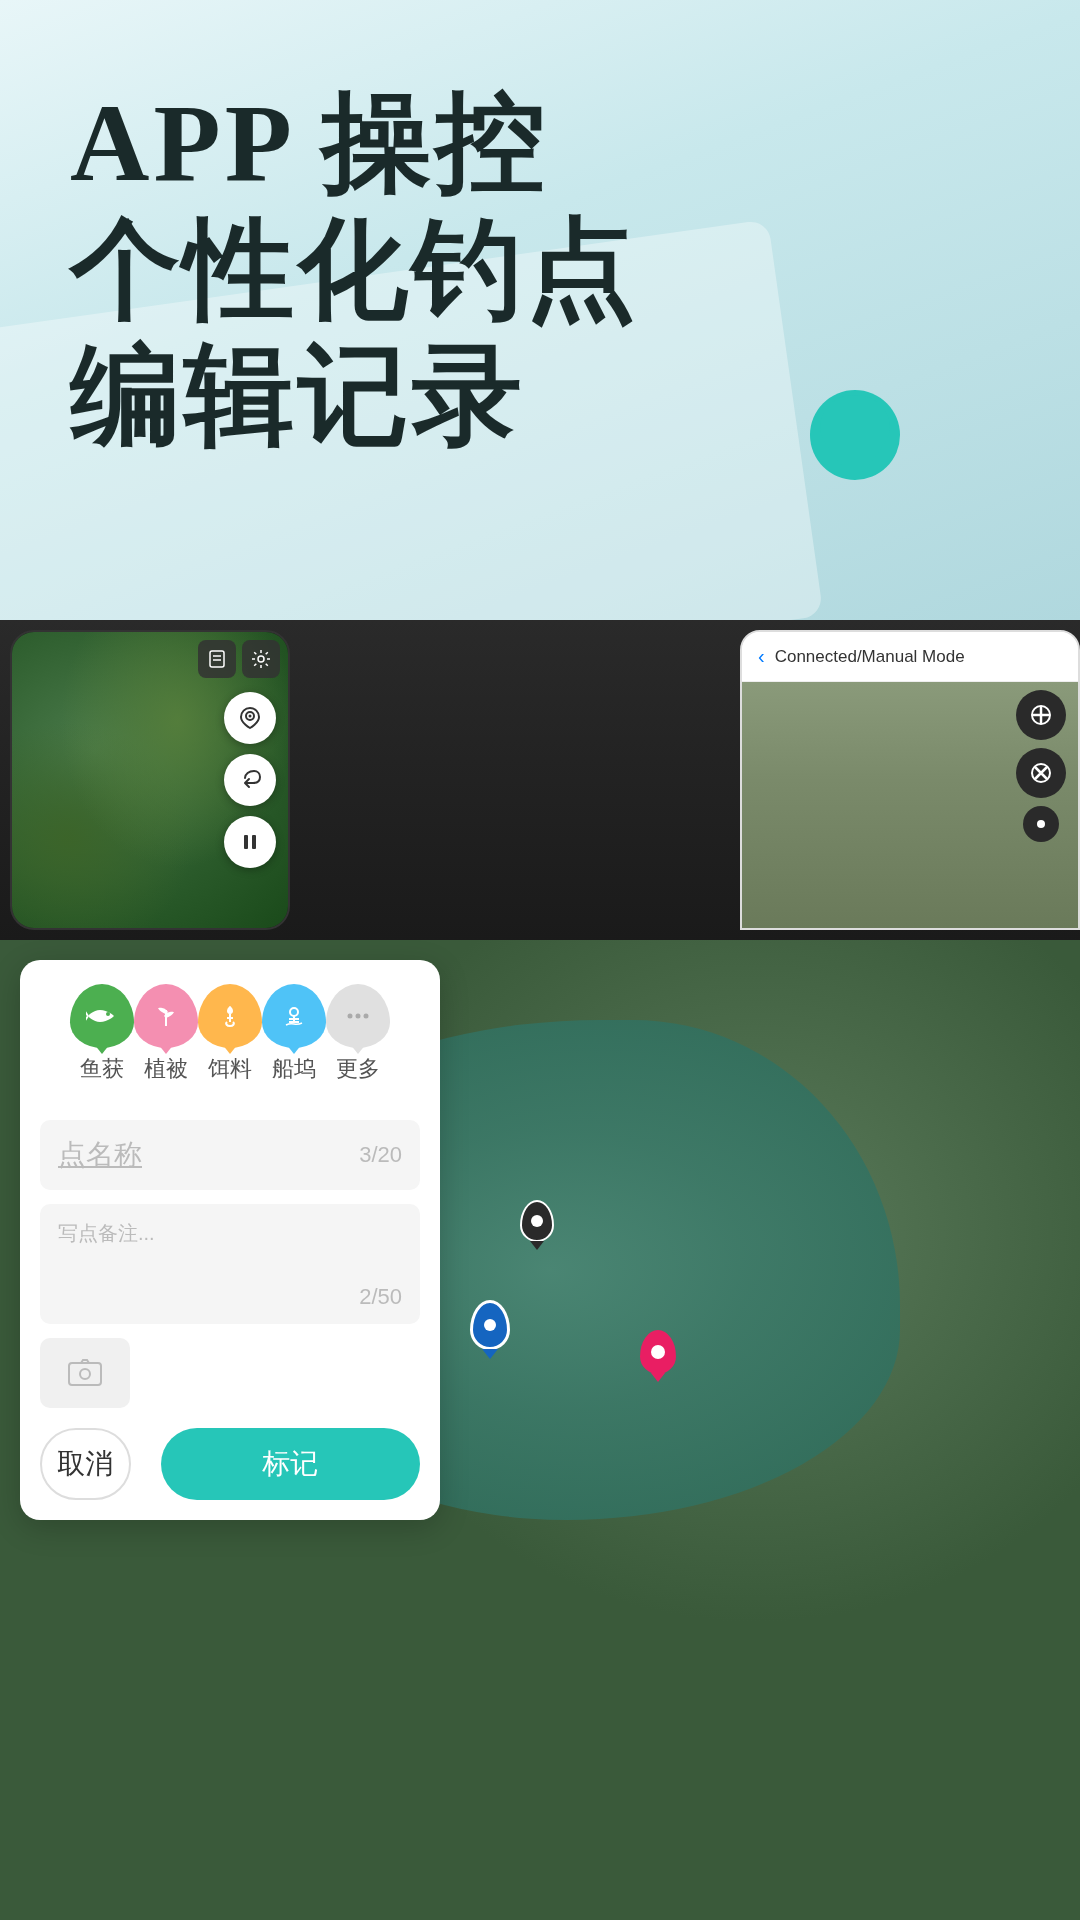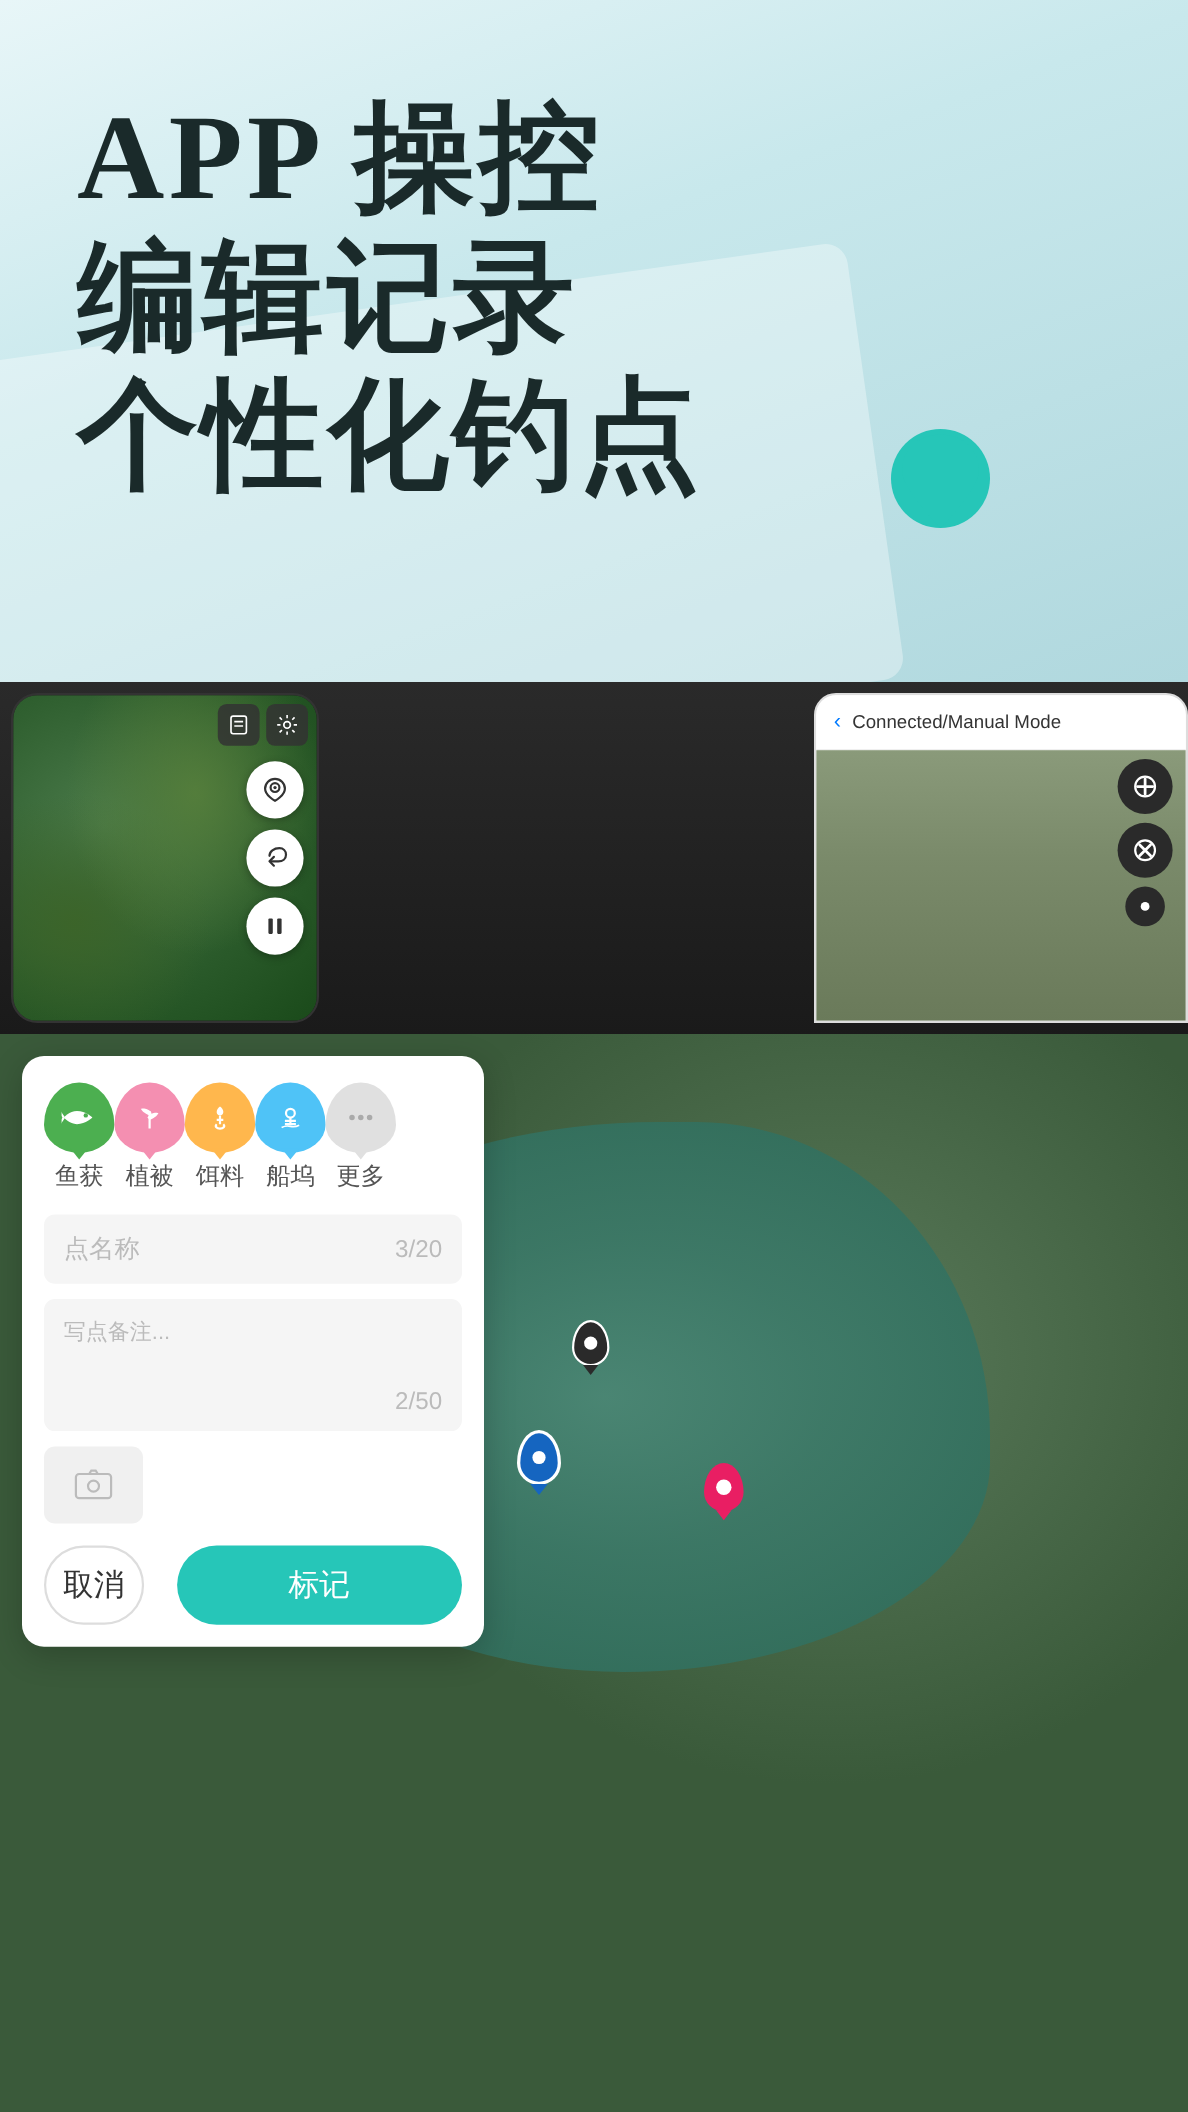--- a/index.html
+++ b/index.html
@@ -387,8 +387,8 @@
 <div class="hero-section">
   <div class="hero-title">
     <span class="hero-title-line">APP 操控</span>
+    <span class="hero-title-line">个性化钓点</span>
     <span class="hero-title-line">编辑记录</span>
-    <span class="hero-title-line">个性化钓点</span>
   </div>
   <div class="location-pin">
     <svg viewBox="0 0 90 110" fill="none" xmlns="http://www.w3.org/2000/svg">

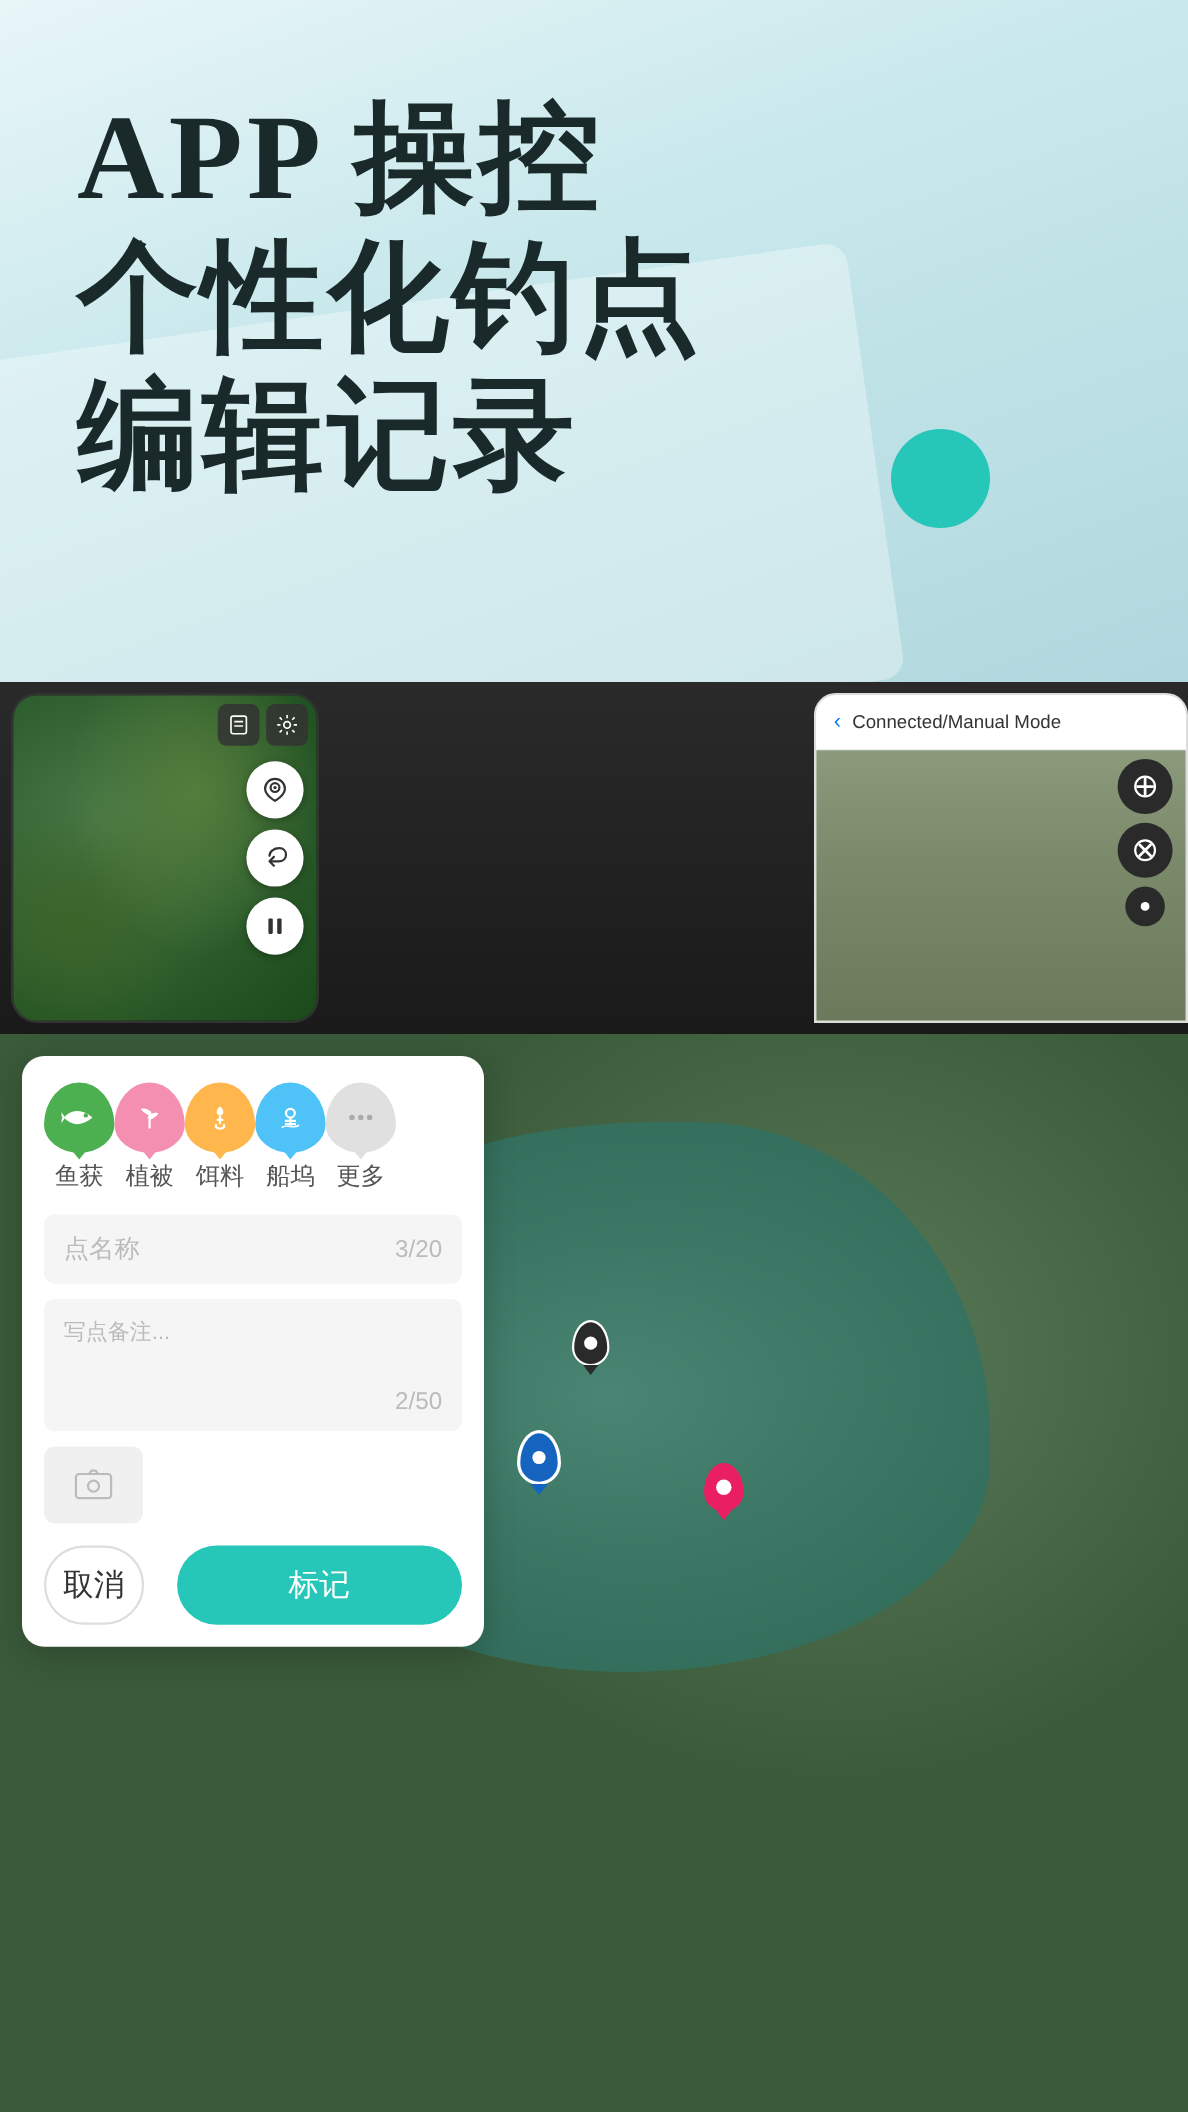--- a/index.html
+++ b/index.html
@@ -255,8 +255,8 @@
     }
     .icon-row {
       display: flex;
-      justify-content: flex-start;
-      margin-bottom: 20px;
+      justify-content: center;
+      margin-bottom: 36px;
     }
     .icon-item {
       display: flex;

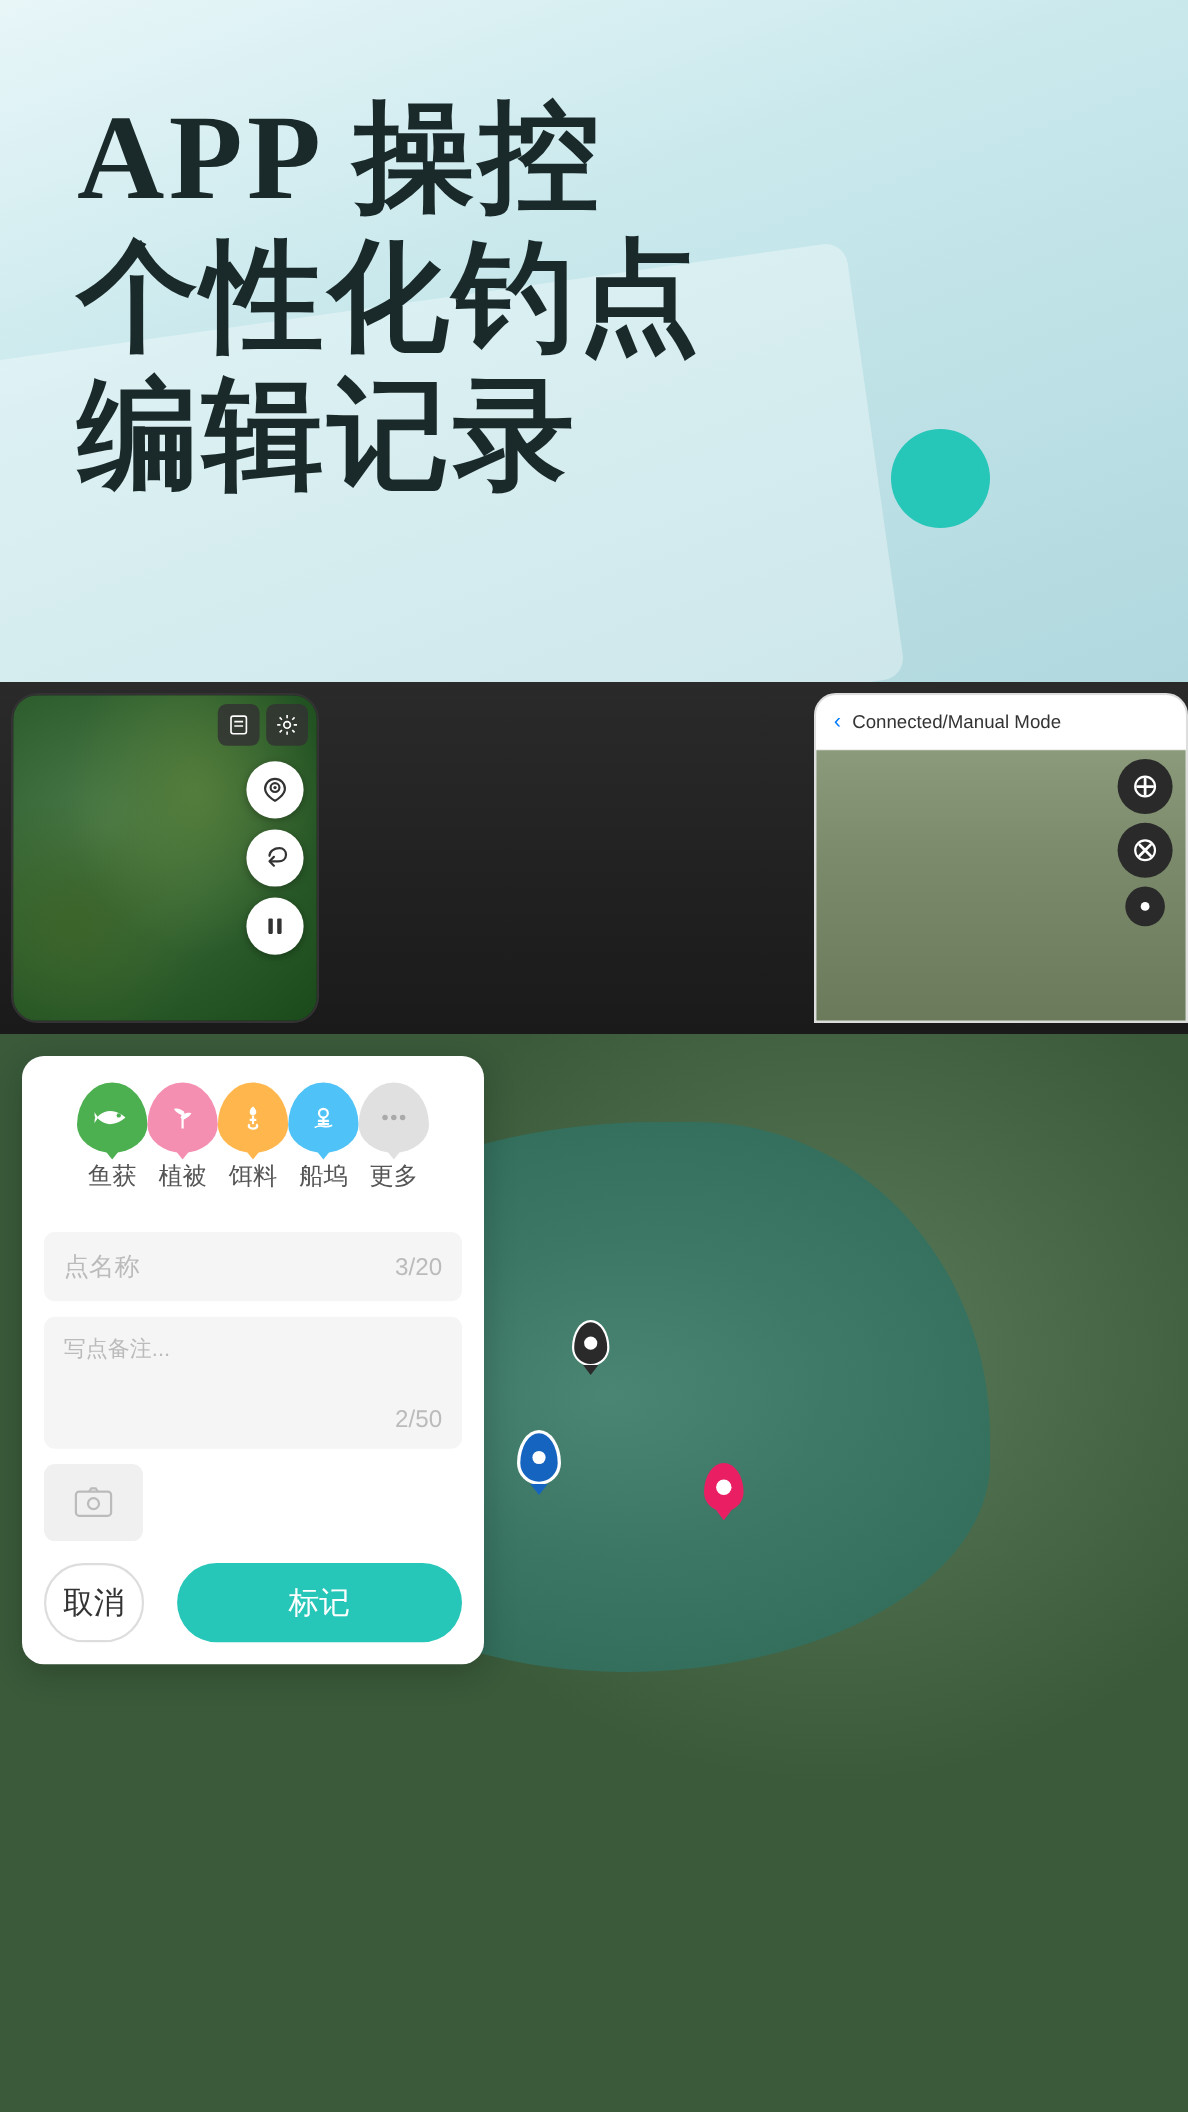--- a/index.html
+++ b/index.html
@@ -310,8 +310,9 @@
     }
     .form-input-placeholder {
       flex: 1;
-      font-size: 23px;
+      font-size: 28px;
       color: #bbb;
+      text-decoration: underline;
     }
     .form-input-count {
       font-size: 22px;

